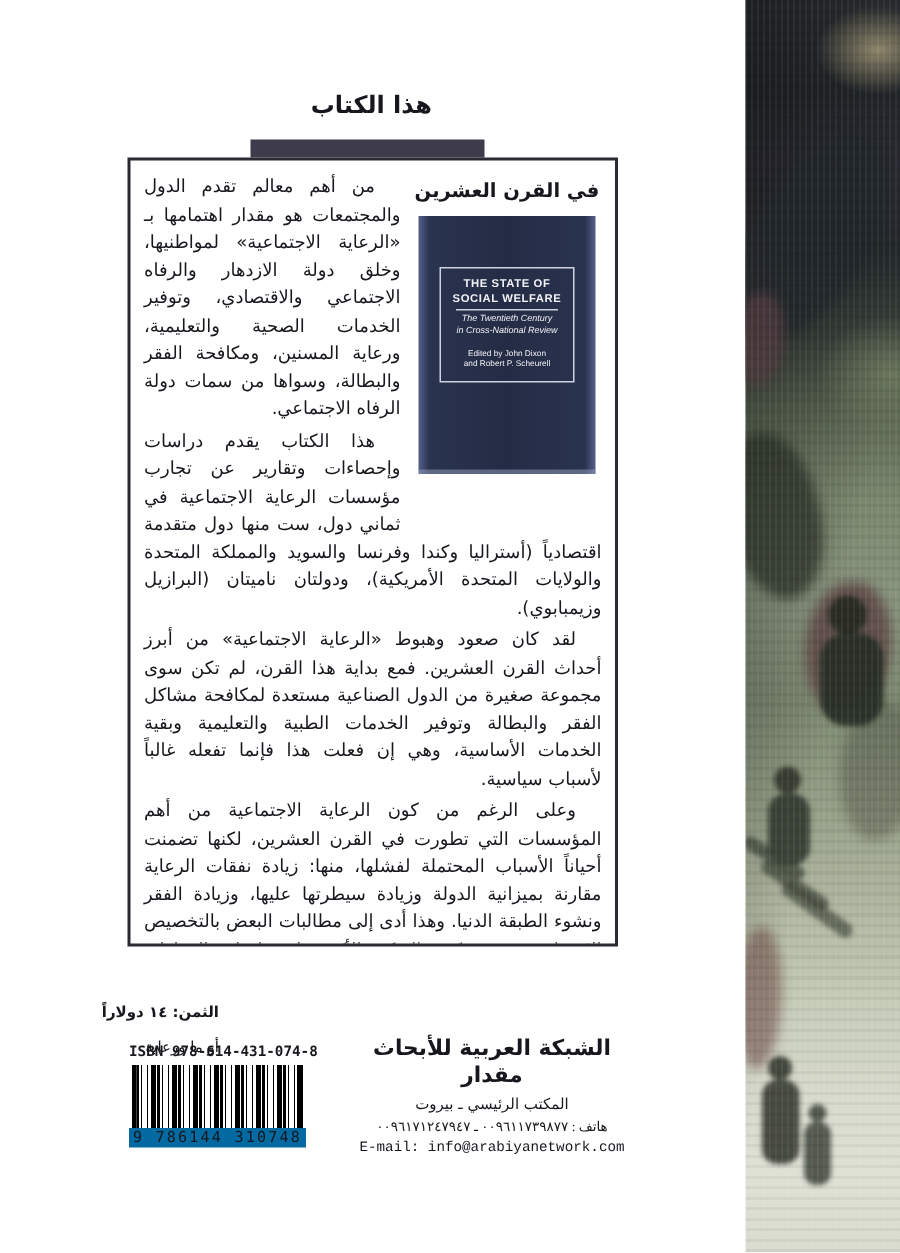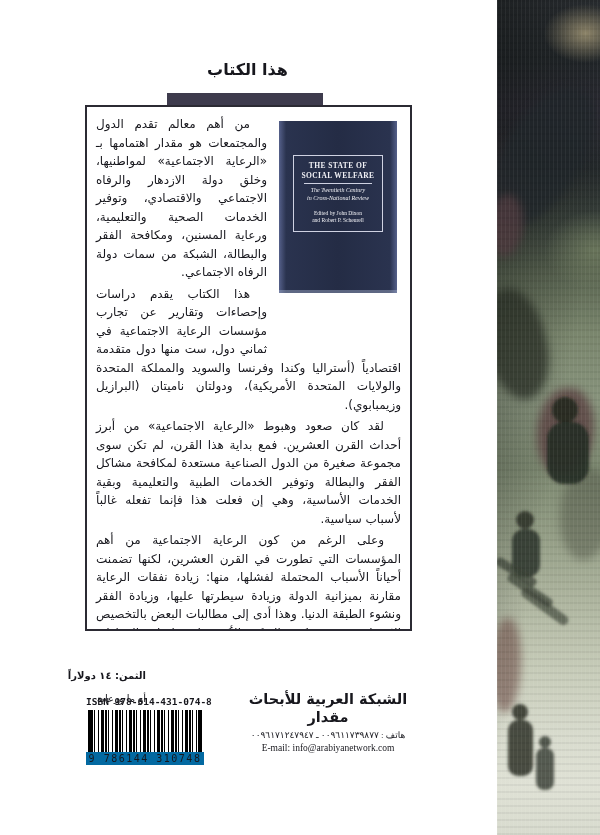--- a/index.html
+++ b/index.html
@@ -133,7 +133,7 @@
       </div>
     </div>
   </div>
-  <p>من أهم معالم تقدم الدول والمجتمعات هو مقدار اهتمامها بـ «الرعاية الاجتماعية» لمواطنيها، وخلق دولة الازدهار والرفاه الاجتماعي والاقتصادي، وتوفير الخدمات الصحية والتعليمية، ورعاية المسنين، ومكافحة الفقر والبطالة، الشبكة من سمات دولة الرفاه الاجتماعي.</p>
+  <p>من أهم معالم تقدم الدول والمجتمعات هو مقدار اهتمامها بـ «الرعاية الاجتماعية» لمواطنيها، وخلق دولة الازدهار والرفاه الاجتماعي والاقتصادي، وتوفير الخدمات الصحية والتعليمية، ورعاية المسنين، ومكافحة الفقر والبطالة، وسواها من سمات دولة الرفاه الاجتماعي.</p>
   <p>هذا الكتاب يقدم دراسات وإحصاءات وتقارير عن تجارب مؤسسات الرعاية الاجتماعية في ثماني دول، ست منها دول متقدمة اقتصادياً (أستراليا وكندا وفرنسا والسويد والمملكة المتحدة والولايات المتحدة الأمريكية)، ودولتان ناميتان (البرازيل وزيمبابوي).</p>
   <p>لقد كان صعود وهبوط «الرعاية الاجتماعية» من أبرز أحداث القرن العشرين. فمع بداية هذا القرن، لم تكن سوى مجموعة صغيرة من الدول الصناعية مستعدة لمكافحة مشاكل الفقر والبطالة وتوفير الخدمات الطبية والتعليمية وبقية الخدمات الأساسية، وهي إن فعلت هذا فإنما تفعله غالباً لأسباب سياسية.</p>
   <p>وعلى الرغم من كون الرعاية الاجتماعية من أهم المؤسسات التي تطورت في القرن العشرين، لكنها تضمنت أحياناً الأسباب المحتملة لفشلها، منها: زيادة نفقات الرعاية مقارنة بميزانية الدولة وزيادة سيطرتها عليها، وزيادة الفقر ونشوء الطبقة الدنيا. وهذا أدى إلى مطالبات البعض بالتخصيص الاجتماعي، حيث يكون التركيز الأكبر على واجبات المواطنة ومسؤوليات الفرد وعلى تسويق الإنفاق العام.</p>

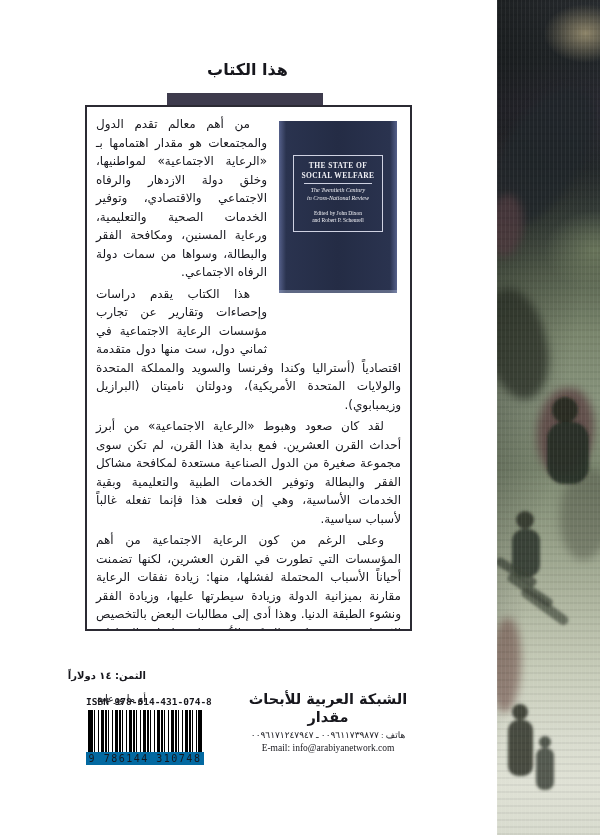--- a/index.html
+++ b/index.html
@@ -114,6 +114,7 @@
 <div class="about-box">
   <div class="right-col">
     <div class="book-title-ar">
+      <div>في القرن العشرين</div>
     </div>
     <div class="cover-thumb">
       <div class="cover-panel">

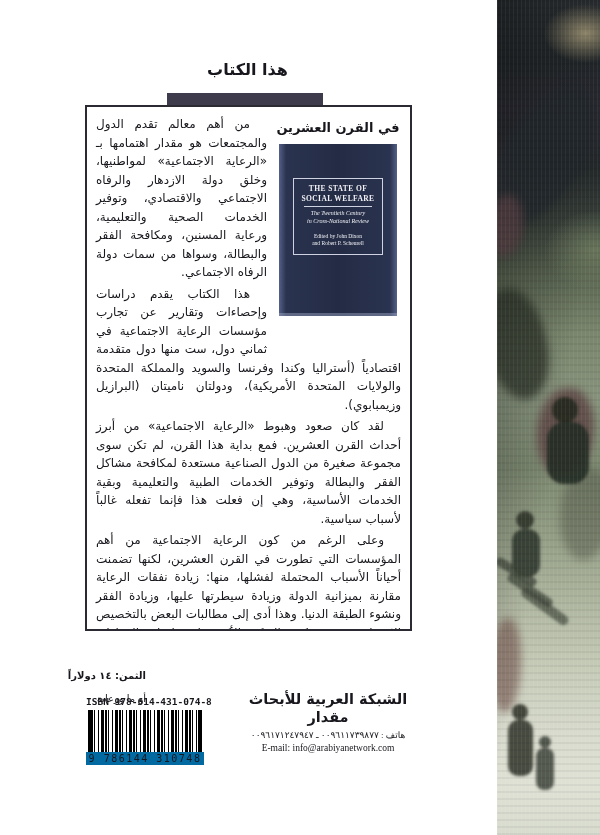--- a/index.html
+++ b/index.html
@@ -59,7 +59,7 @@
   .cover-panel{
     position:absolute;left:14px;right:14px;top:34px;
     border:1px solid #cfd2e2;padding:5px 2px 7px 2px;text-align:center;color:#f2f2f6;
-    font-family:Liberation Serif, serif;
+    font-family:Liberation Sans, sans-serif;
   }
   .cover-title{font-size:7.5px;font-weight:bold;letter-spacing:.4px;line-height:9.5px;}
   .cover-rule{height:1px;background:#cfd2e2;margin:3px 8px;}

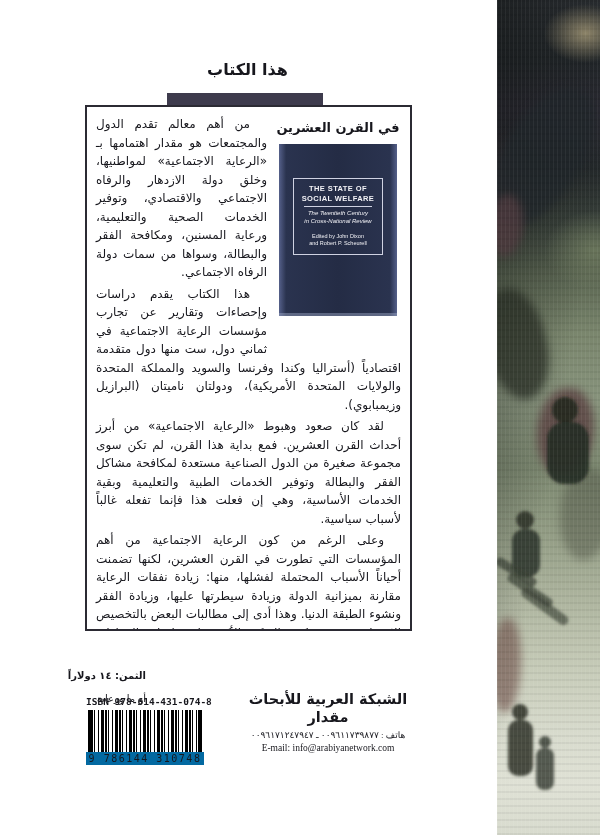--- a/index.html
+++ b/index.html
@@ -153,6 +153,7 @@
 
 <div class="publisher">
   <div class="pub-name">الشبكة العربية للأبحاث مقدار</div>
+  <div class="pub-office">المكتب الرئيسي ـ بيروت</div>
   <div class="pub-phone">هاتف : ٠٠٩٦١١٧٣٩٨٧٧ ـ ٠٠٩٦١٧١٢٤٧٩٤٧</div>
   <div class="pub-email">E-mail: info@arabiyanetwork.com</div>
 </div>

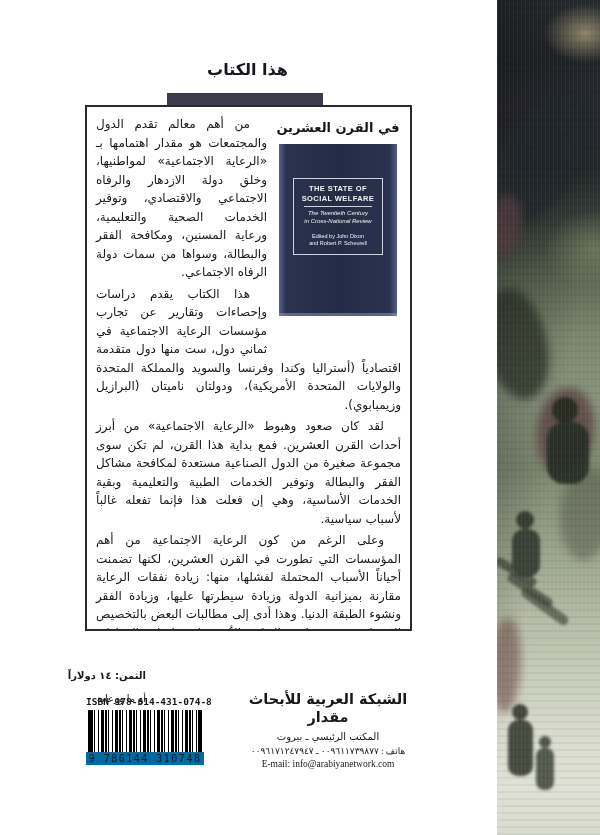--- a/index.html
+++ b/index.html
@@ -102,7 +102,7 @@
   .pub-phone{font-size:9px;margin-top:4px;white-space:nowrap;font-family:Liberation Serif, serif;}
   .pub-email{
     font-size:9.5px;margin-top:3px;direction:ltr;
-    font-family:Liberation Serif, serif;
+    font-family:Liberation Mono, monospace;
   }
 </style>
 </head>

